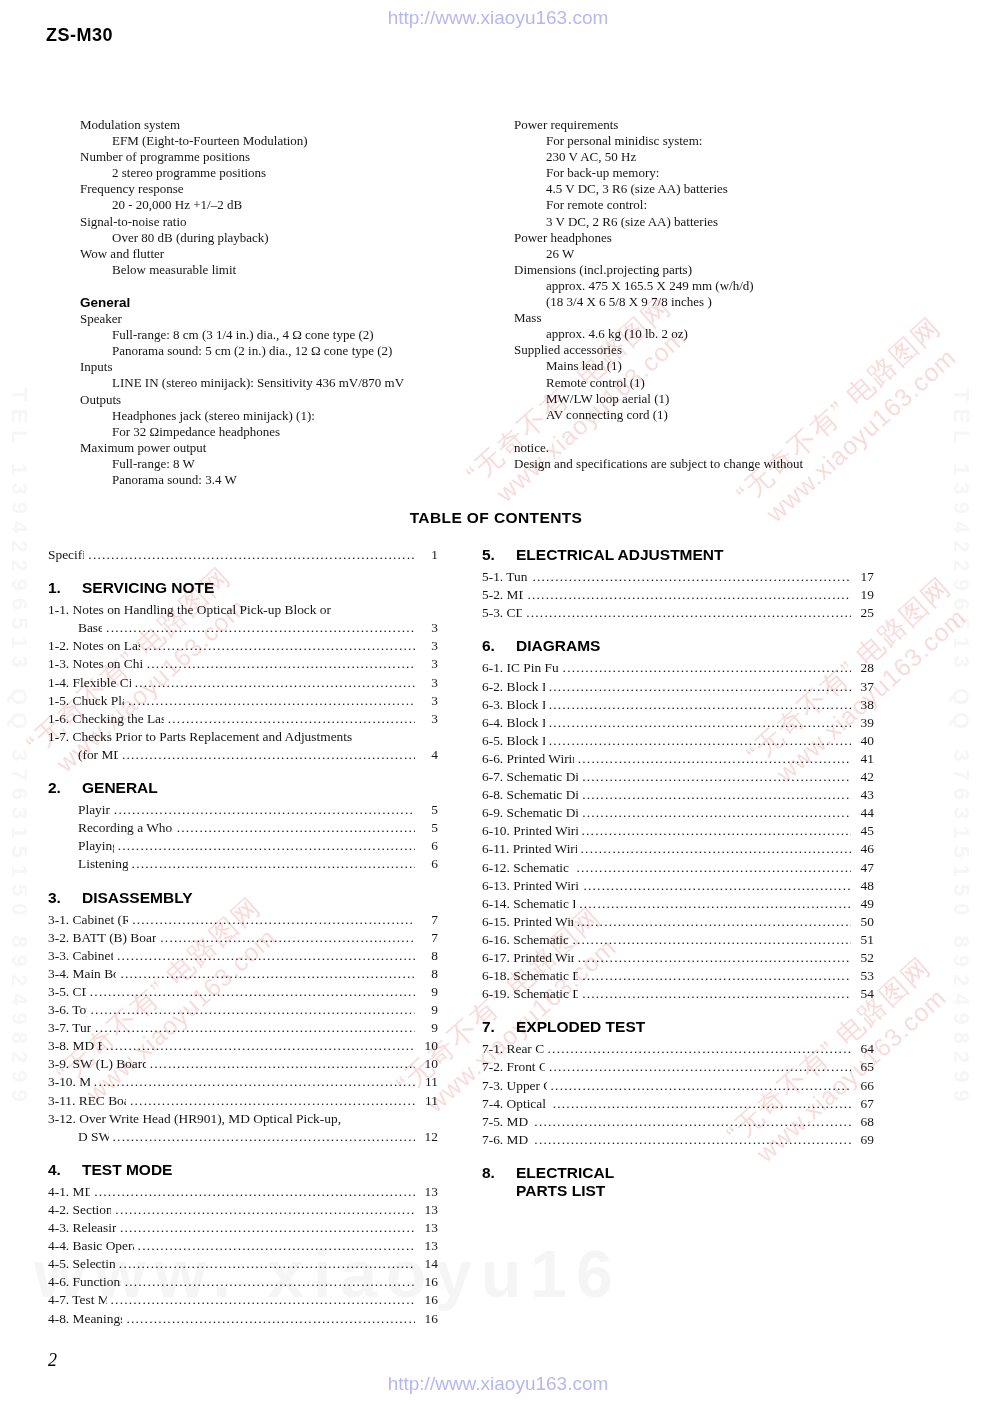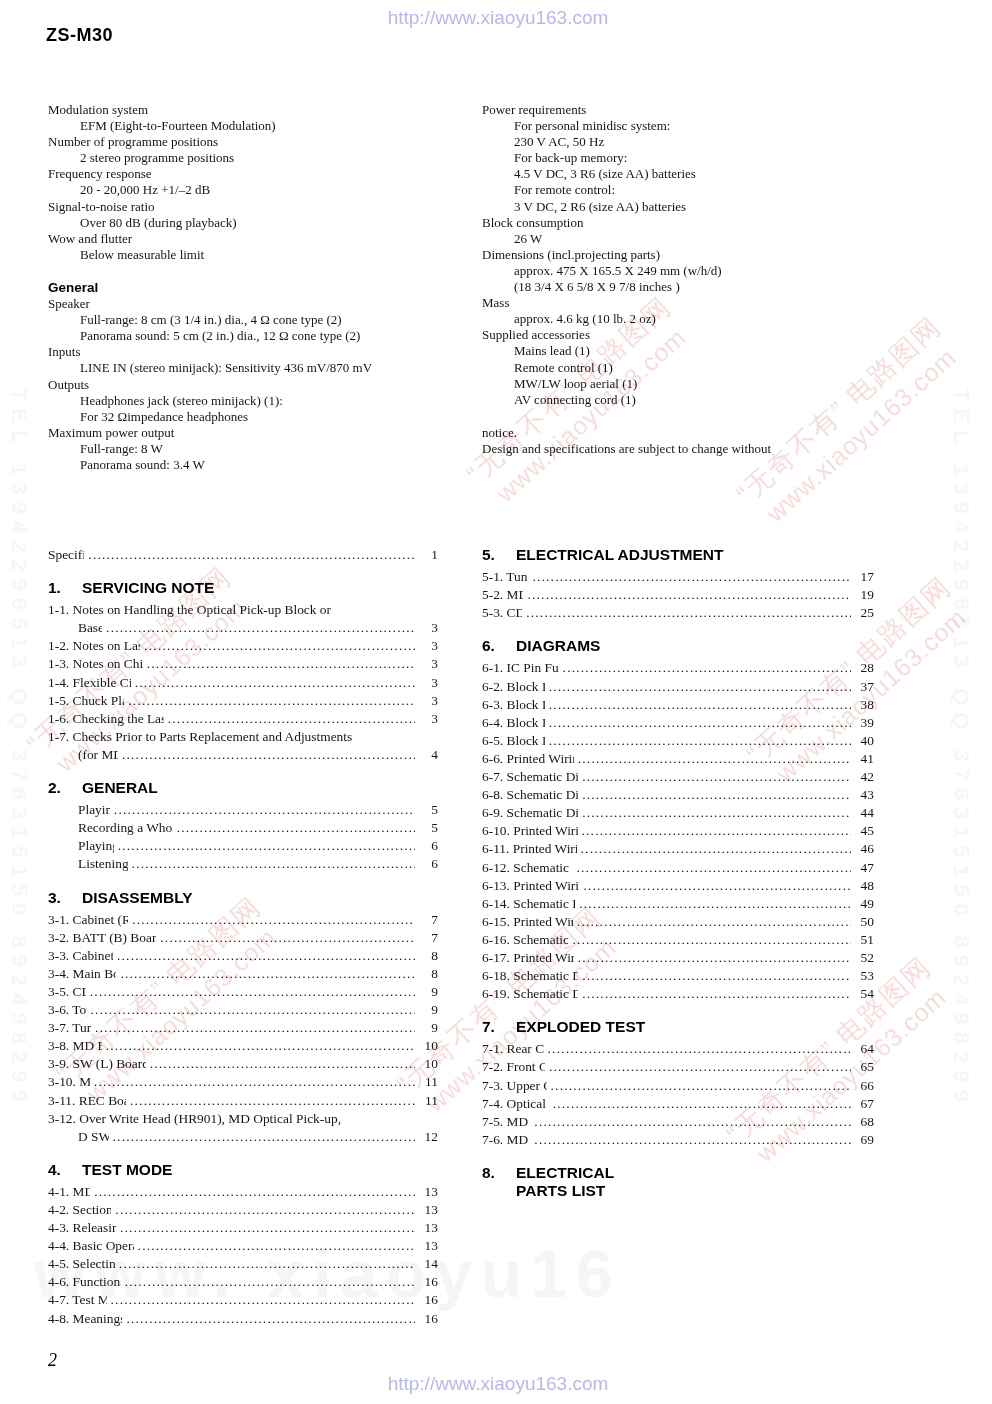--- a/index.html
+++ b/index.html
@@ -45,7 +45,7 @@
   }
 
   
-  .spec-col { position:absolute; top:102px; font-size:13px; line-height:16.1px; }
+  .spec-col { position:absolute; top:117px; font-size:13px; line-height:16.1px;margin-left:32px; }
   #spec-left  { left:48px;  width:432px; }
   #spec-right { left:482px; width:470px; }
   .spec-term { }

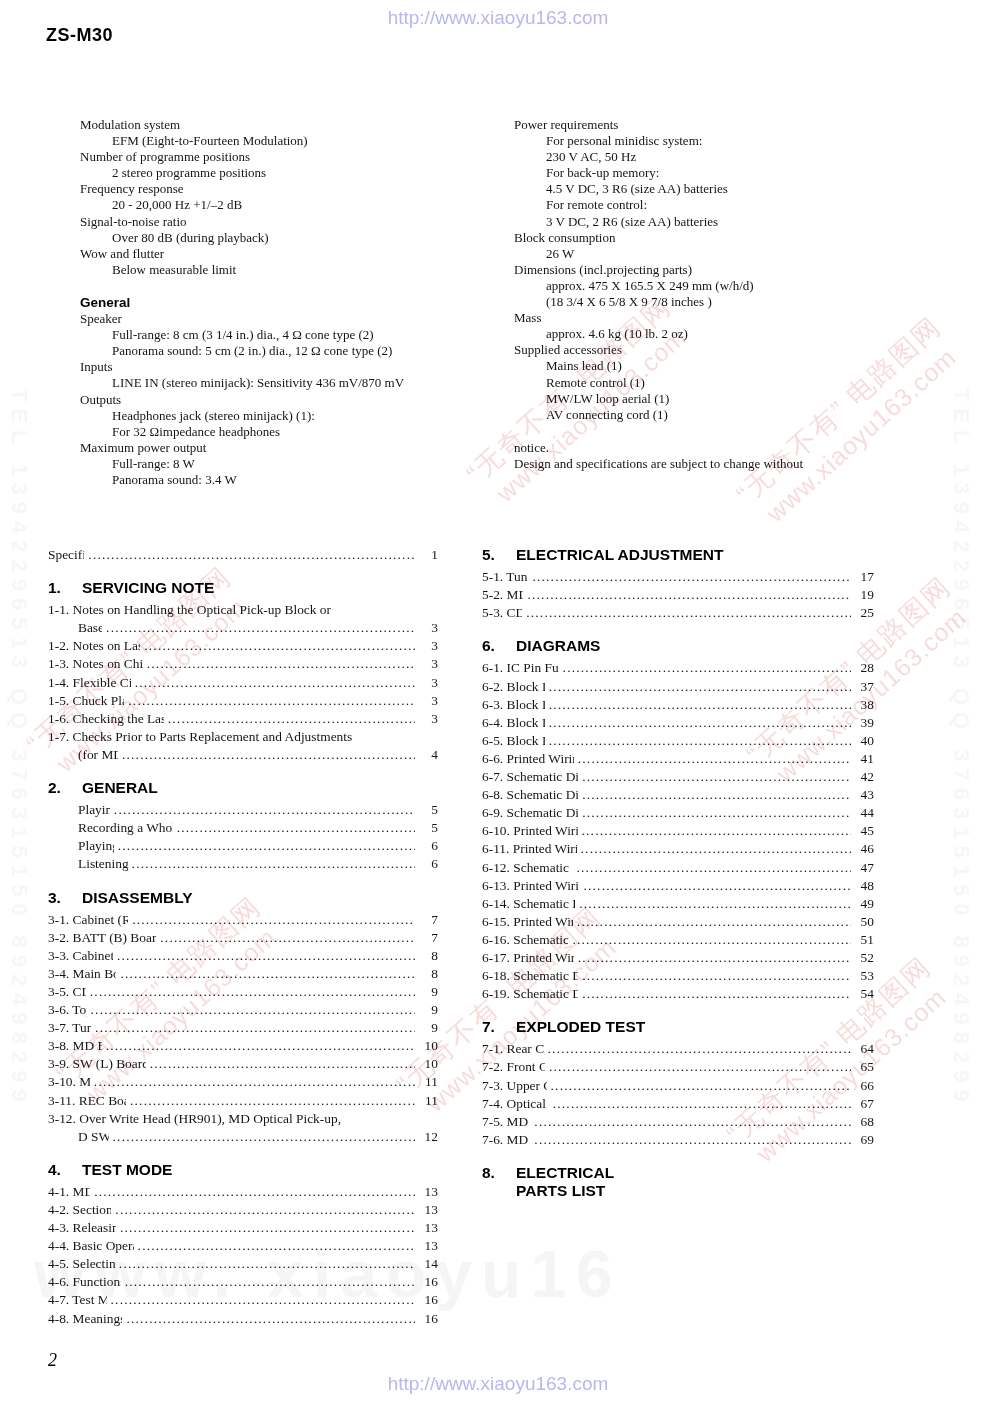--- a/index.html
+++ b/index.html
@@ -163,7 +163,7 @@
       <div class="spec-line">4.5 V DC, 3 R6 (size AA) batteries</div>
       <div class="spec-line">For remote control:</div>
       <div class="spec-line">3 V DC, 2 R6 (size AA) batteries</div>
-      <div class="spec-term">Block consumption</div>
+      <div class="spec-term">Power headphones</div>
       <div class="spec-line">26 W</div>
       <div class="spec-term">Dimensions (incl.projecting parts)</div>
       <div class="spec-line">approx. 475 X 165.5 X 249 mm (w/h/d)</div>

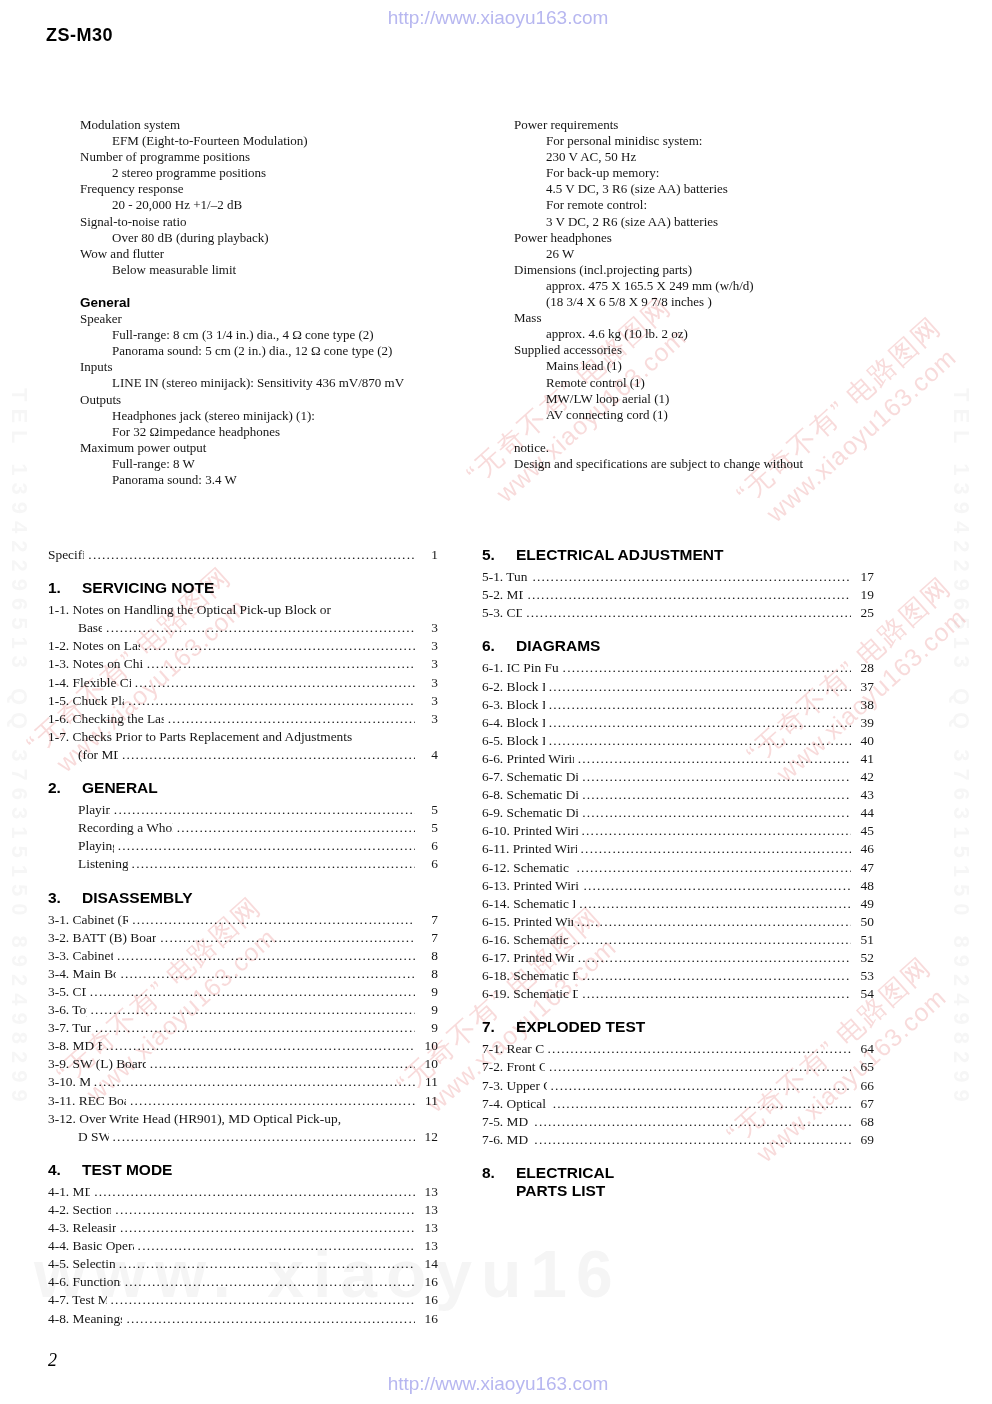--- a/index.html
+++ b/index.html
@@ -181,6 +181,7 @@
       </div>
     </div>
 
+  <div class="toc-title">TABLE OF CONTENTS</div>
   <div class="toc-col" id="toc-left">
       <div class="toc-section">
         <div class="toc-row">

